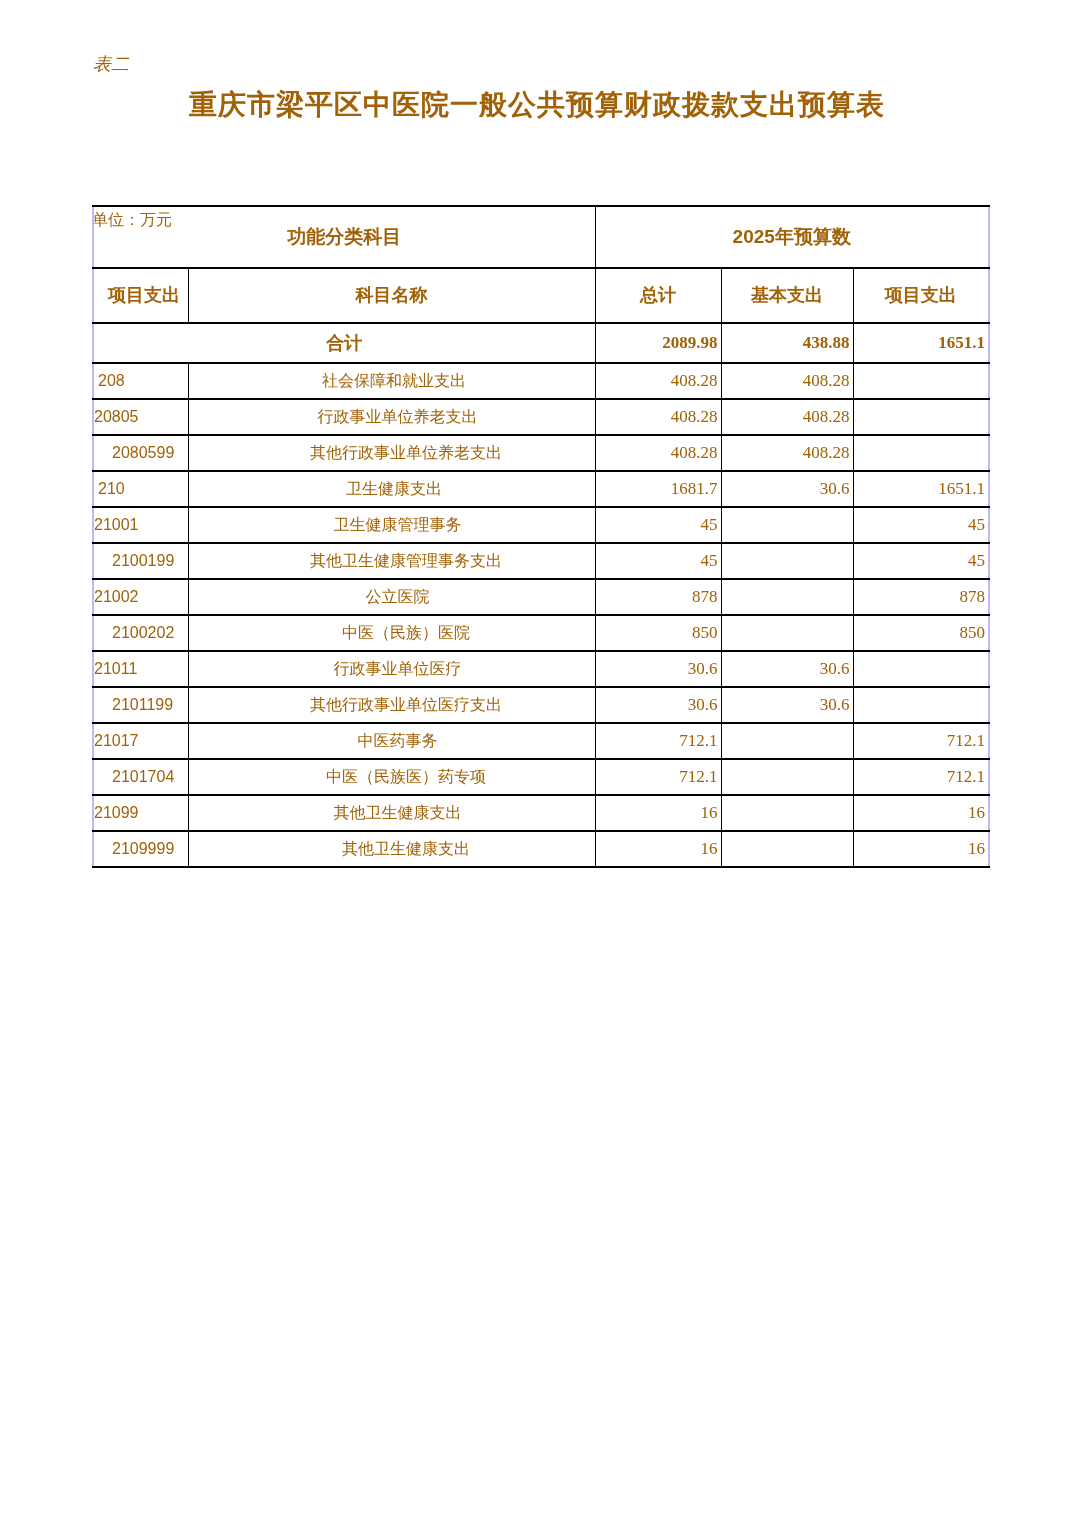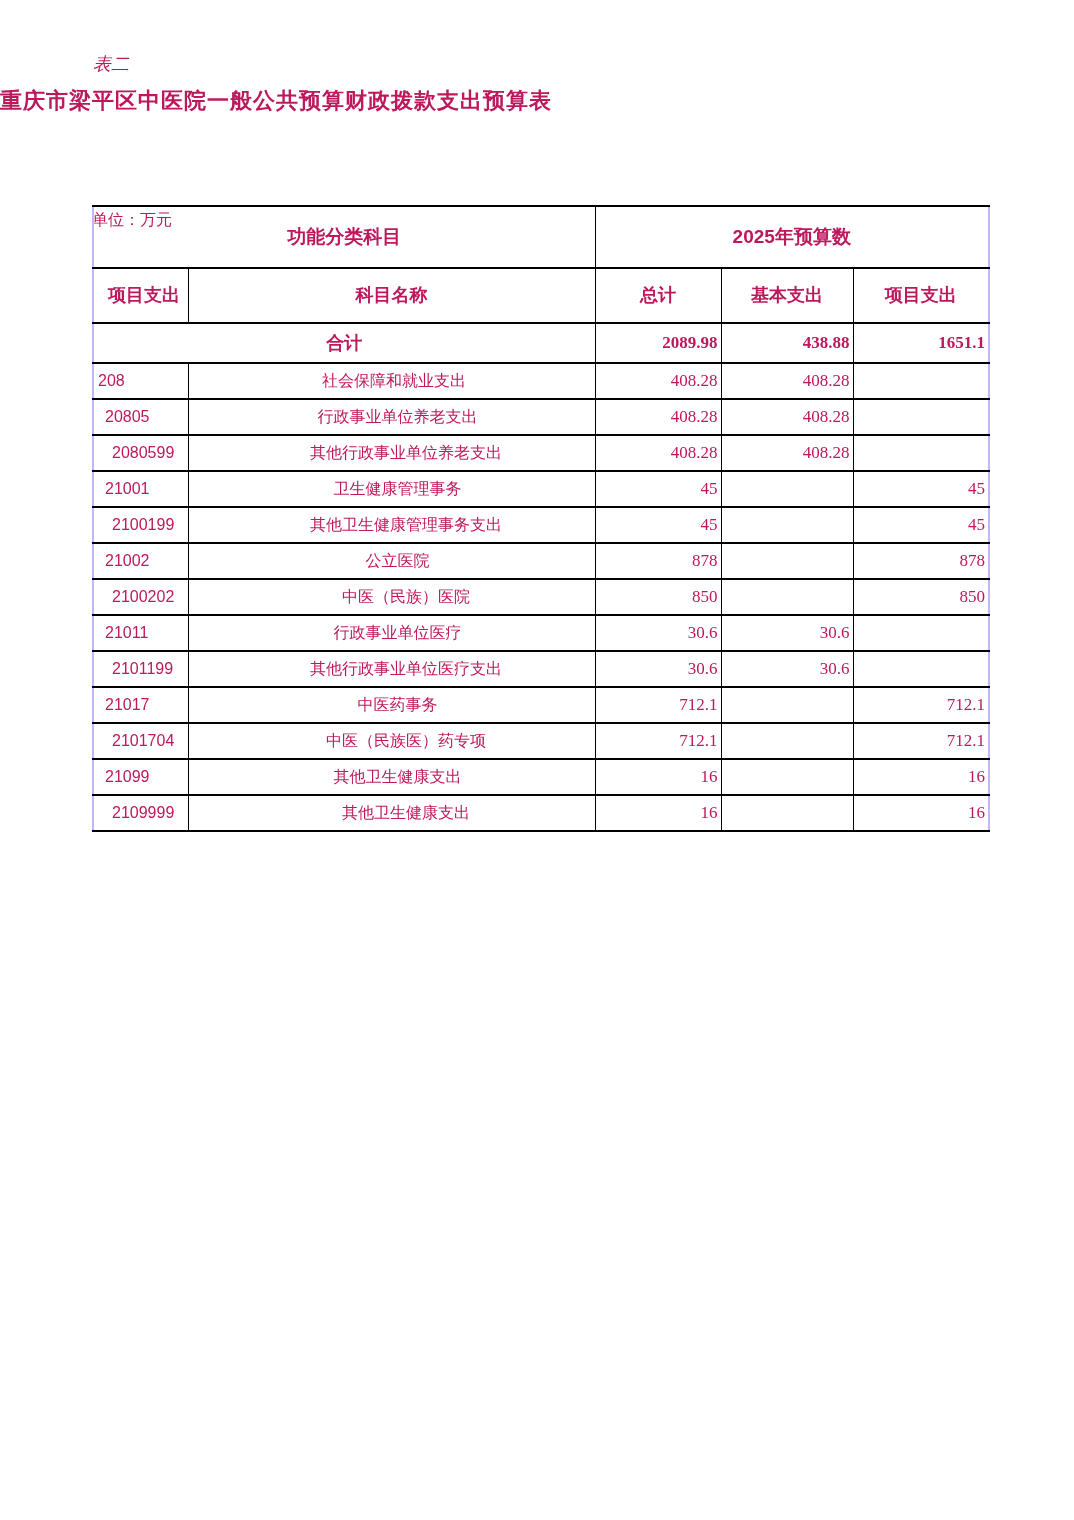--- a/index.html
+++ b/index.html
@@ -9,7 +9,7 @@
     width: 1074px;
     height: 1112px;
     background: #ffffff;
-    color: #be185d;
+    color: #a16207;
     font-family: "Liberation Serif", serif;
     overflow: hidden;
   }

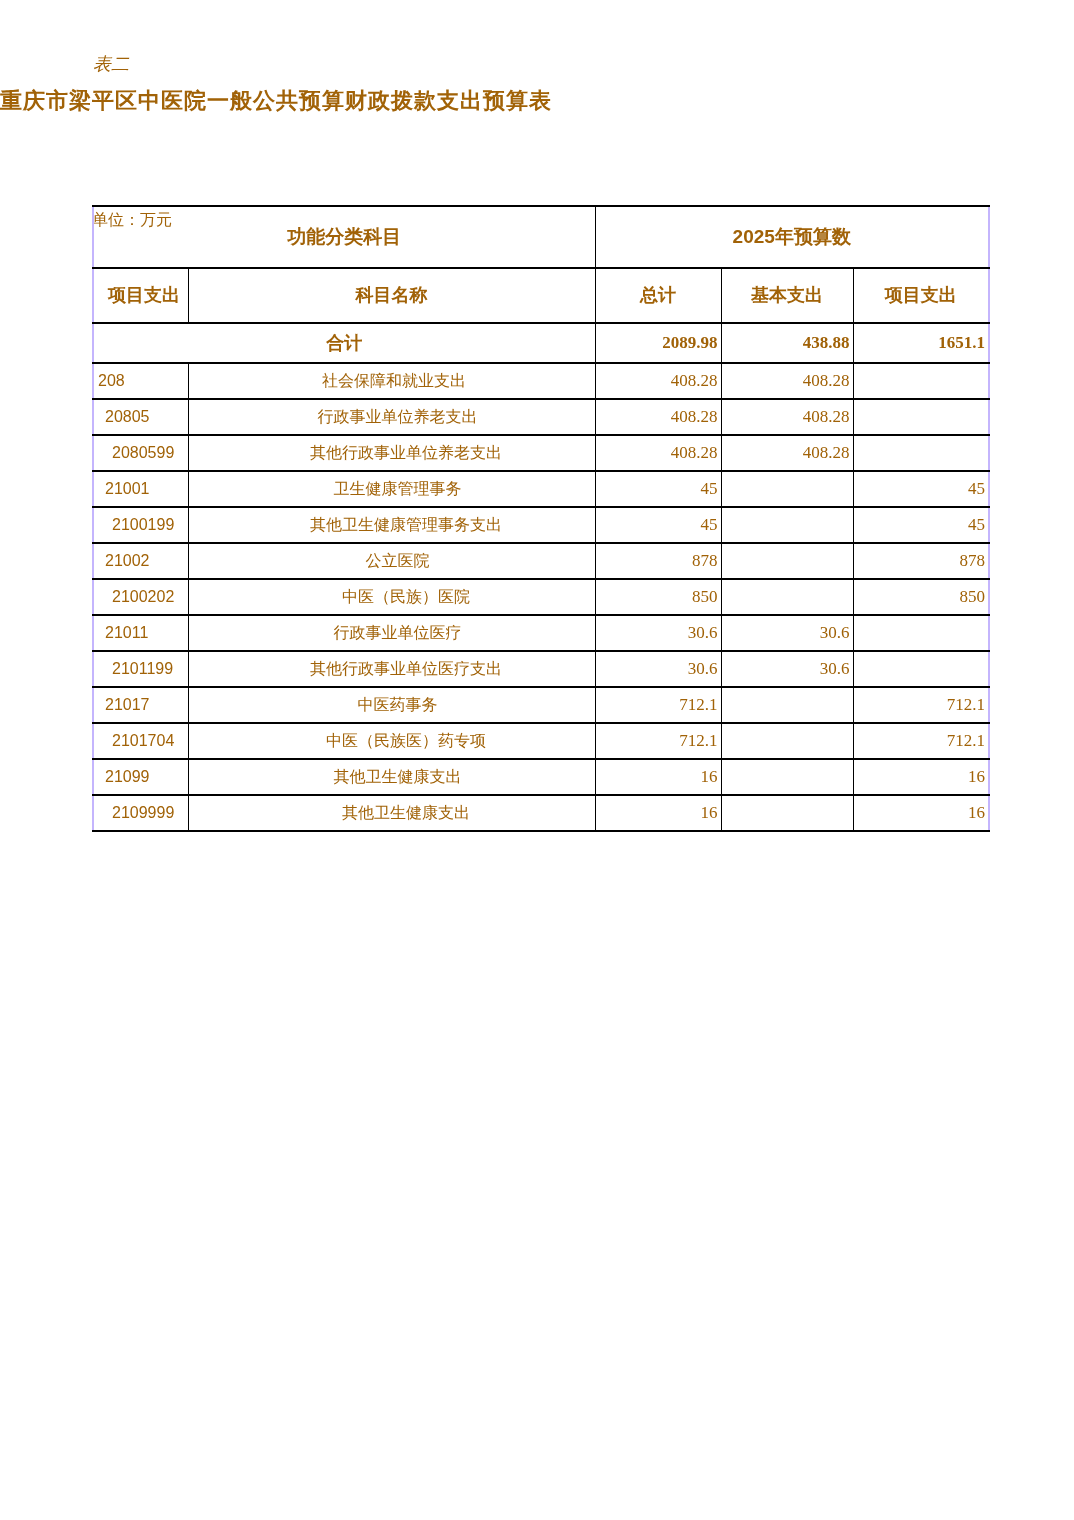--- a/index.html
+++ b/index.html
@@ -26,8 +26,8 @@
     left: 0;
     top: 86px;
     width: 1074px;
-    text-align: left;
-    font-size: 22px;
+    text-align: center;
+    font-size: 28px;
     font-weight: bold;
     letter-spacing: 1px;
     font-family: Liberation Serif, serif;

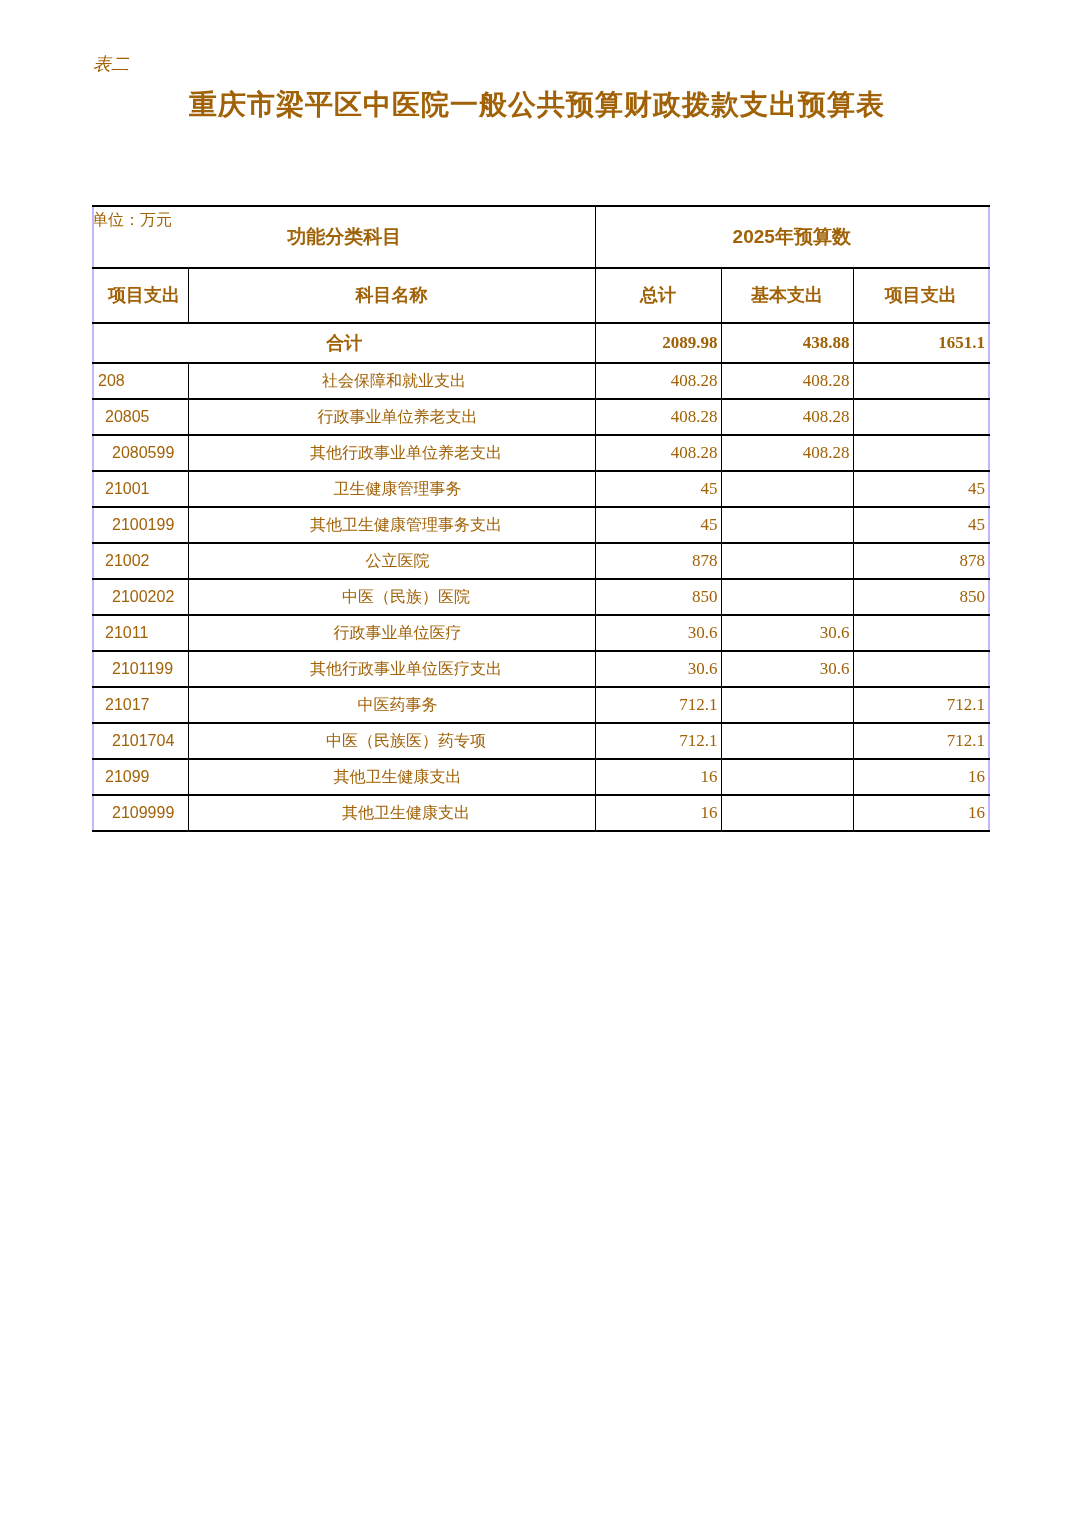--- a/index.html
+++ b/index.html
@@ -109,7 +109,7 @@
     text-align: center;
   }
   tr.lvl1 td.code { padding-left: 4px;  }
-  tr.lvl2 td.code { padding-left: 11px; }
+  tr.lvl2 td.code { }
   tr.lvl3 td.code { padding-left: 18px; }
   tr.lvl1 td.name { padding-left: 5px;  }
   tr.lvl2 td.name { padding-left: 12px; }

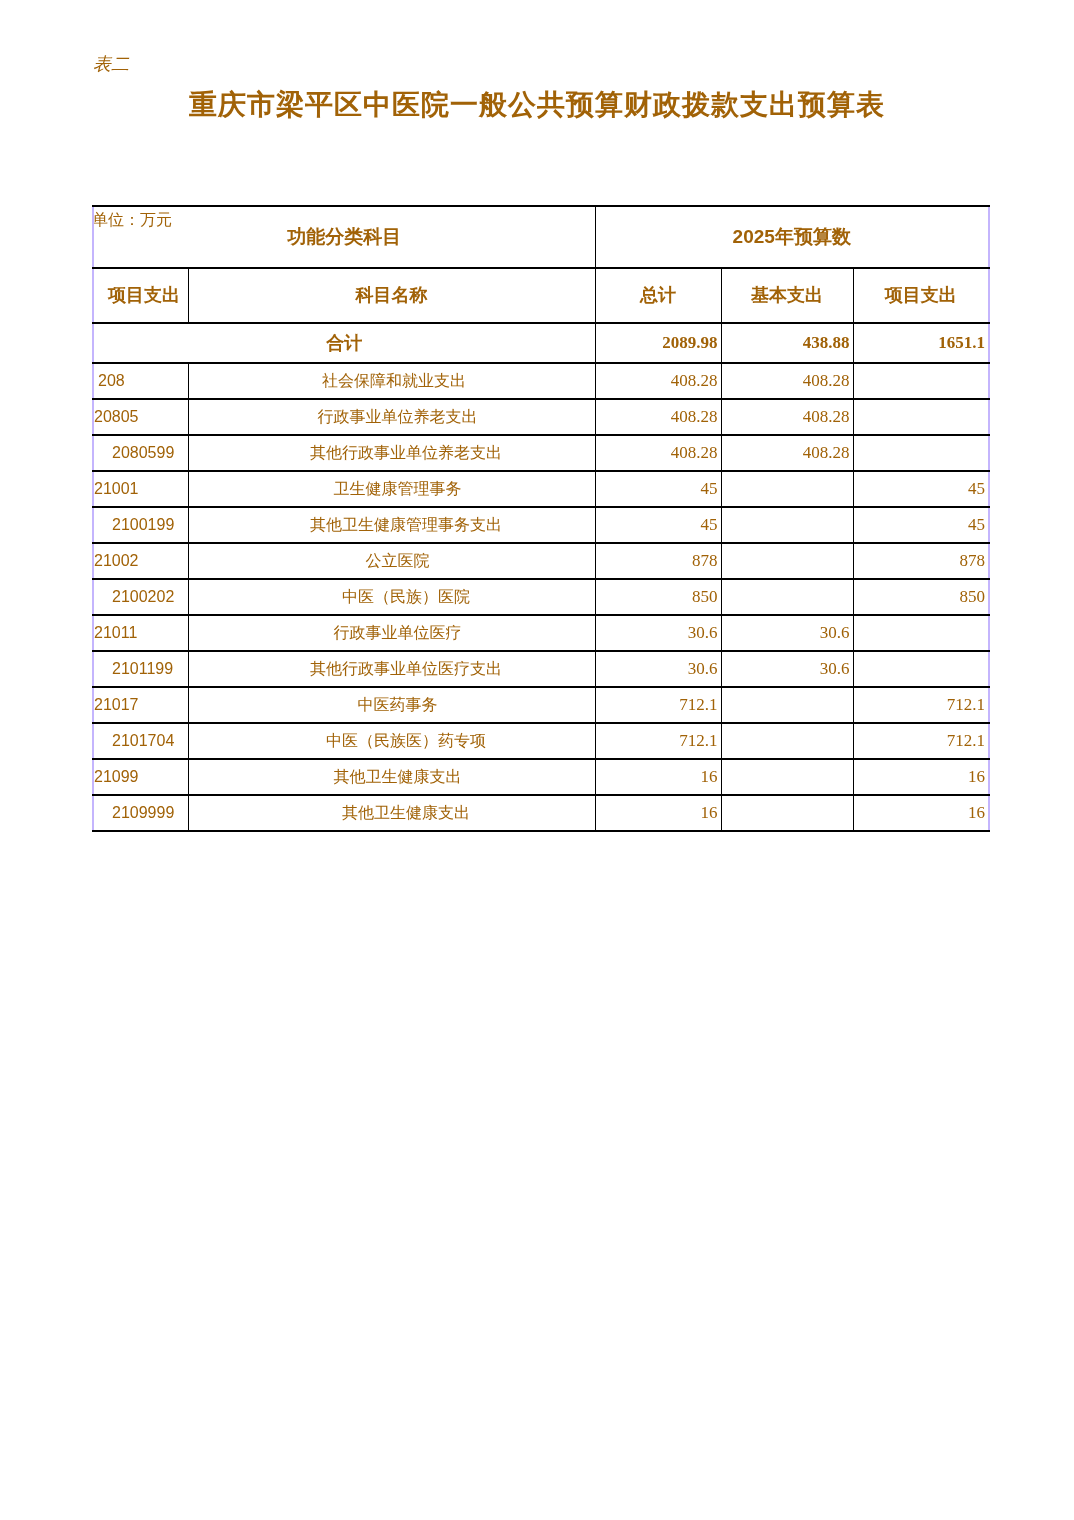--- a/index.html
+++ b/index.html
@@ -176,6 +176,13 @@
     <td class="num">408.28</td>
     <td class="num"></td>
   </tr>
+        <tr class="data-row lvl1">
+    <td class="code">210</td>
+    <td class="name">卫生健康支出</td>
+    <td class="num">1681.7</td>
+    <td class="num">30.6</td>
+    <td class="num">1651.1</td>
+  </tr>
         <tr class="data-row lvl2">
     <td class="code">21001</td>
     <td class="name">卫生健康管理事务</td>

